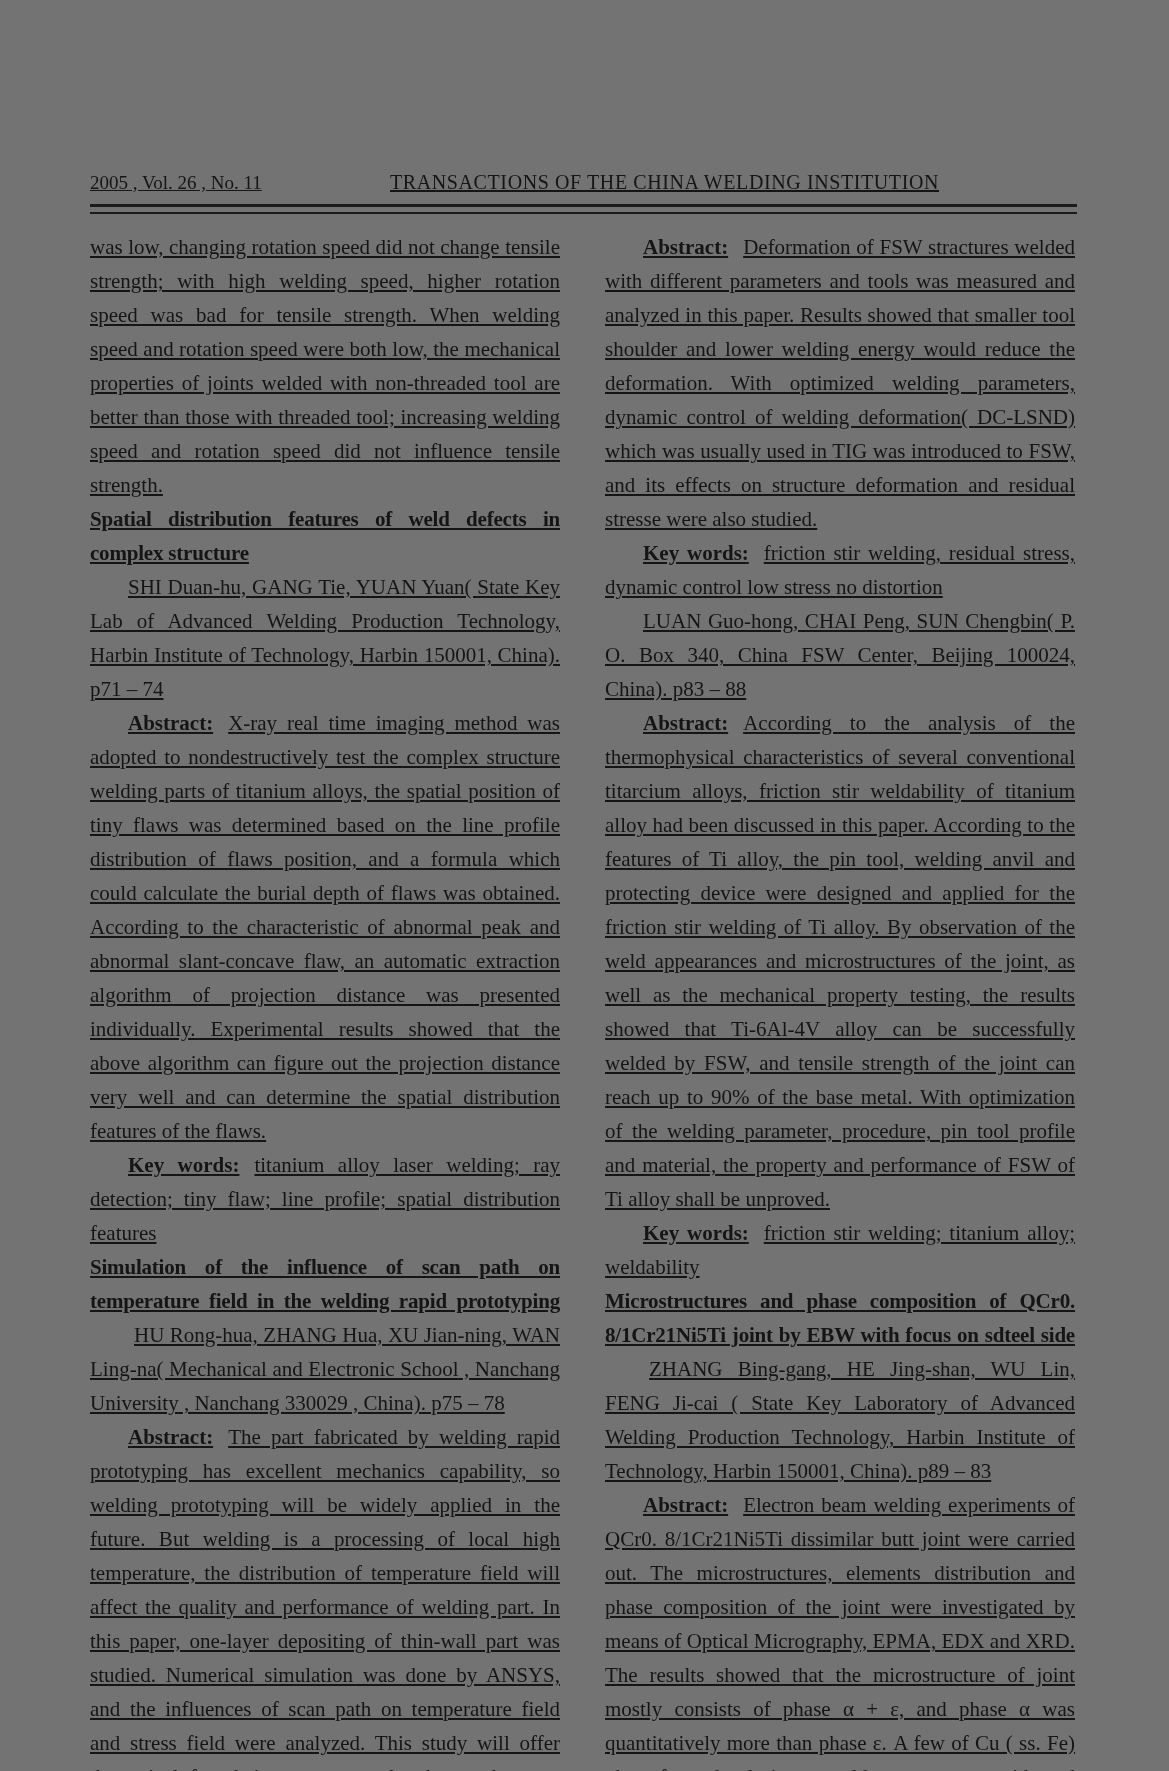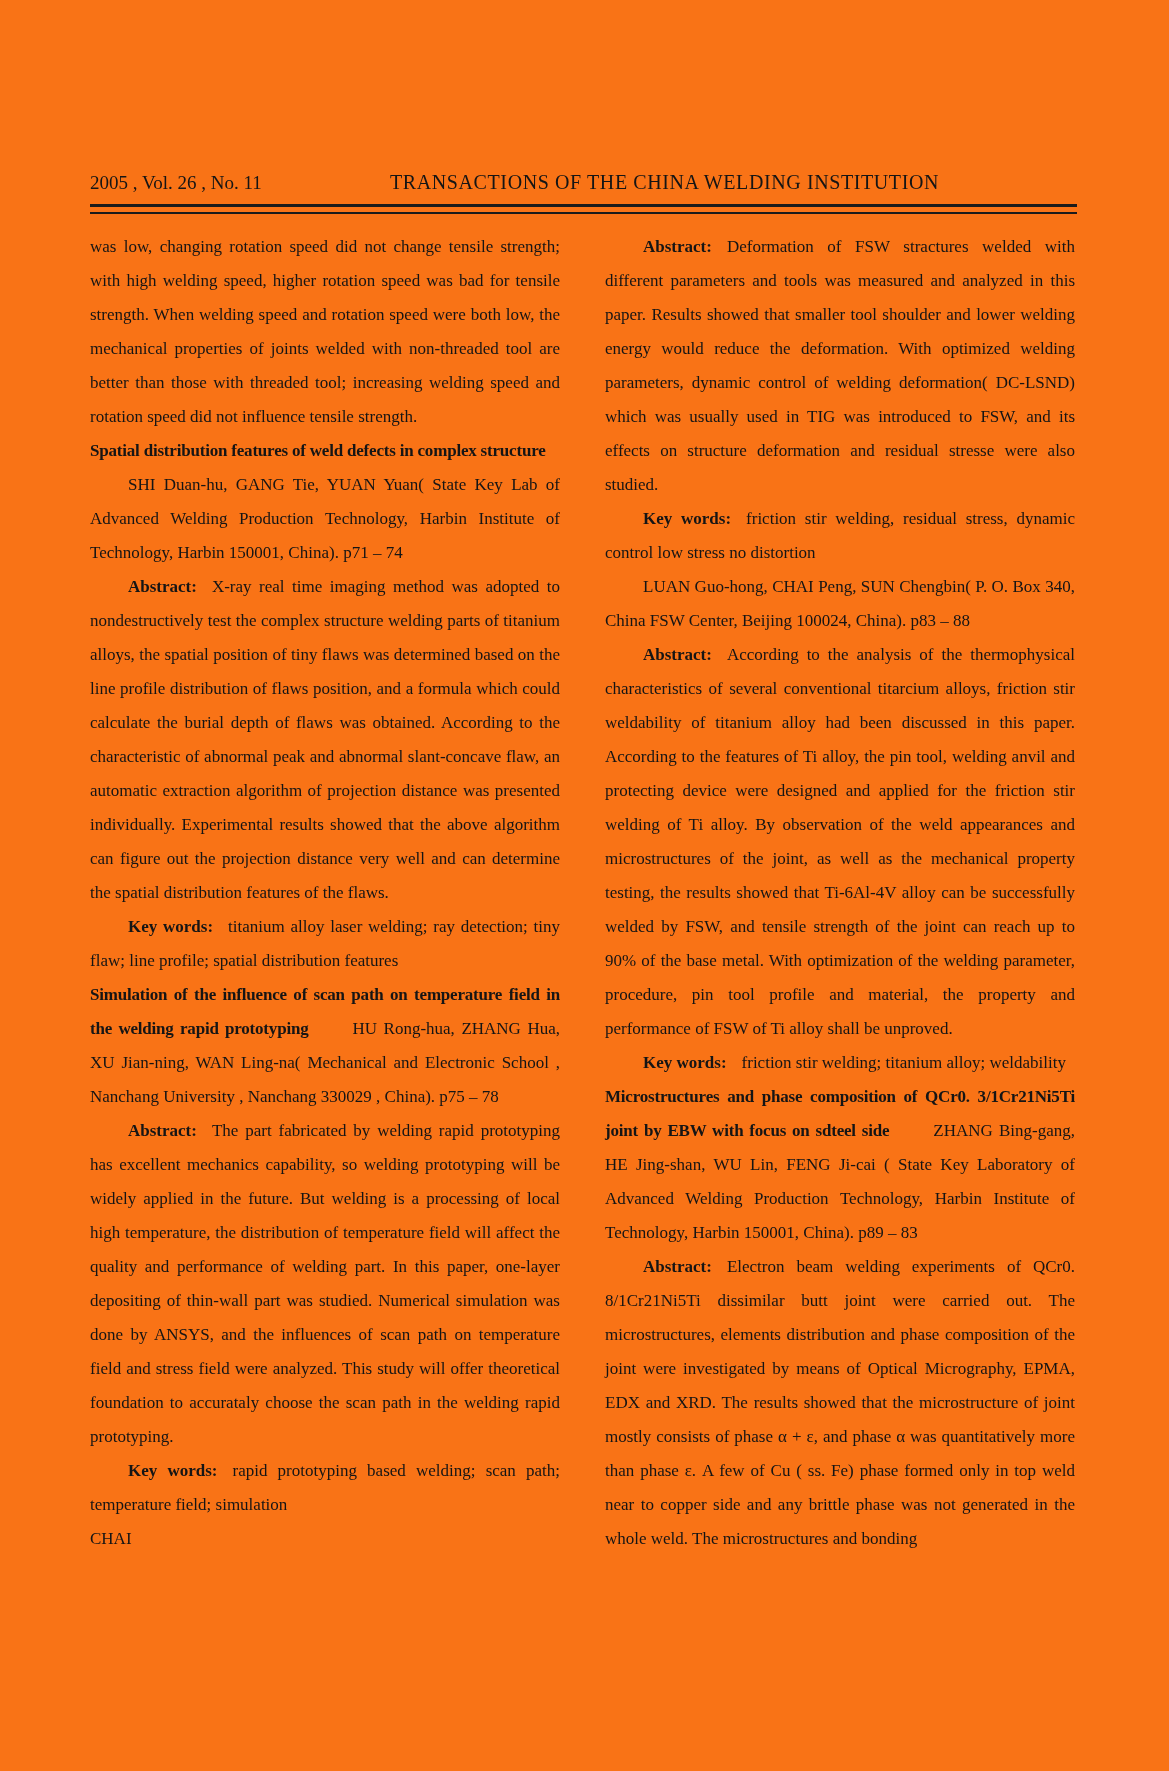--- a/index.html
+++ b/index.html
@@ -7,10 +7,11 @@
     position:relative;
     width:1169px;height:1771px;
     box-sizing:border-box;
-    background:#f97316;
+    background:#737373;
     color:#151515;
     font-family:"Liberation Serif","DejaVu Serif",serif;
     padding:170px 92px 0 90px;
+    text-decoration:underline;
   }
   .header{display:flex;align-items:baseline;}
   .issue{flex:0 0 300px;font-size:19px;white-space:nowrap;}

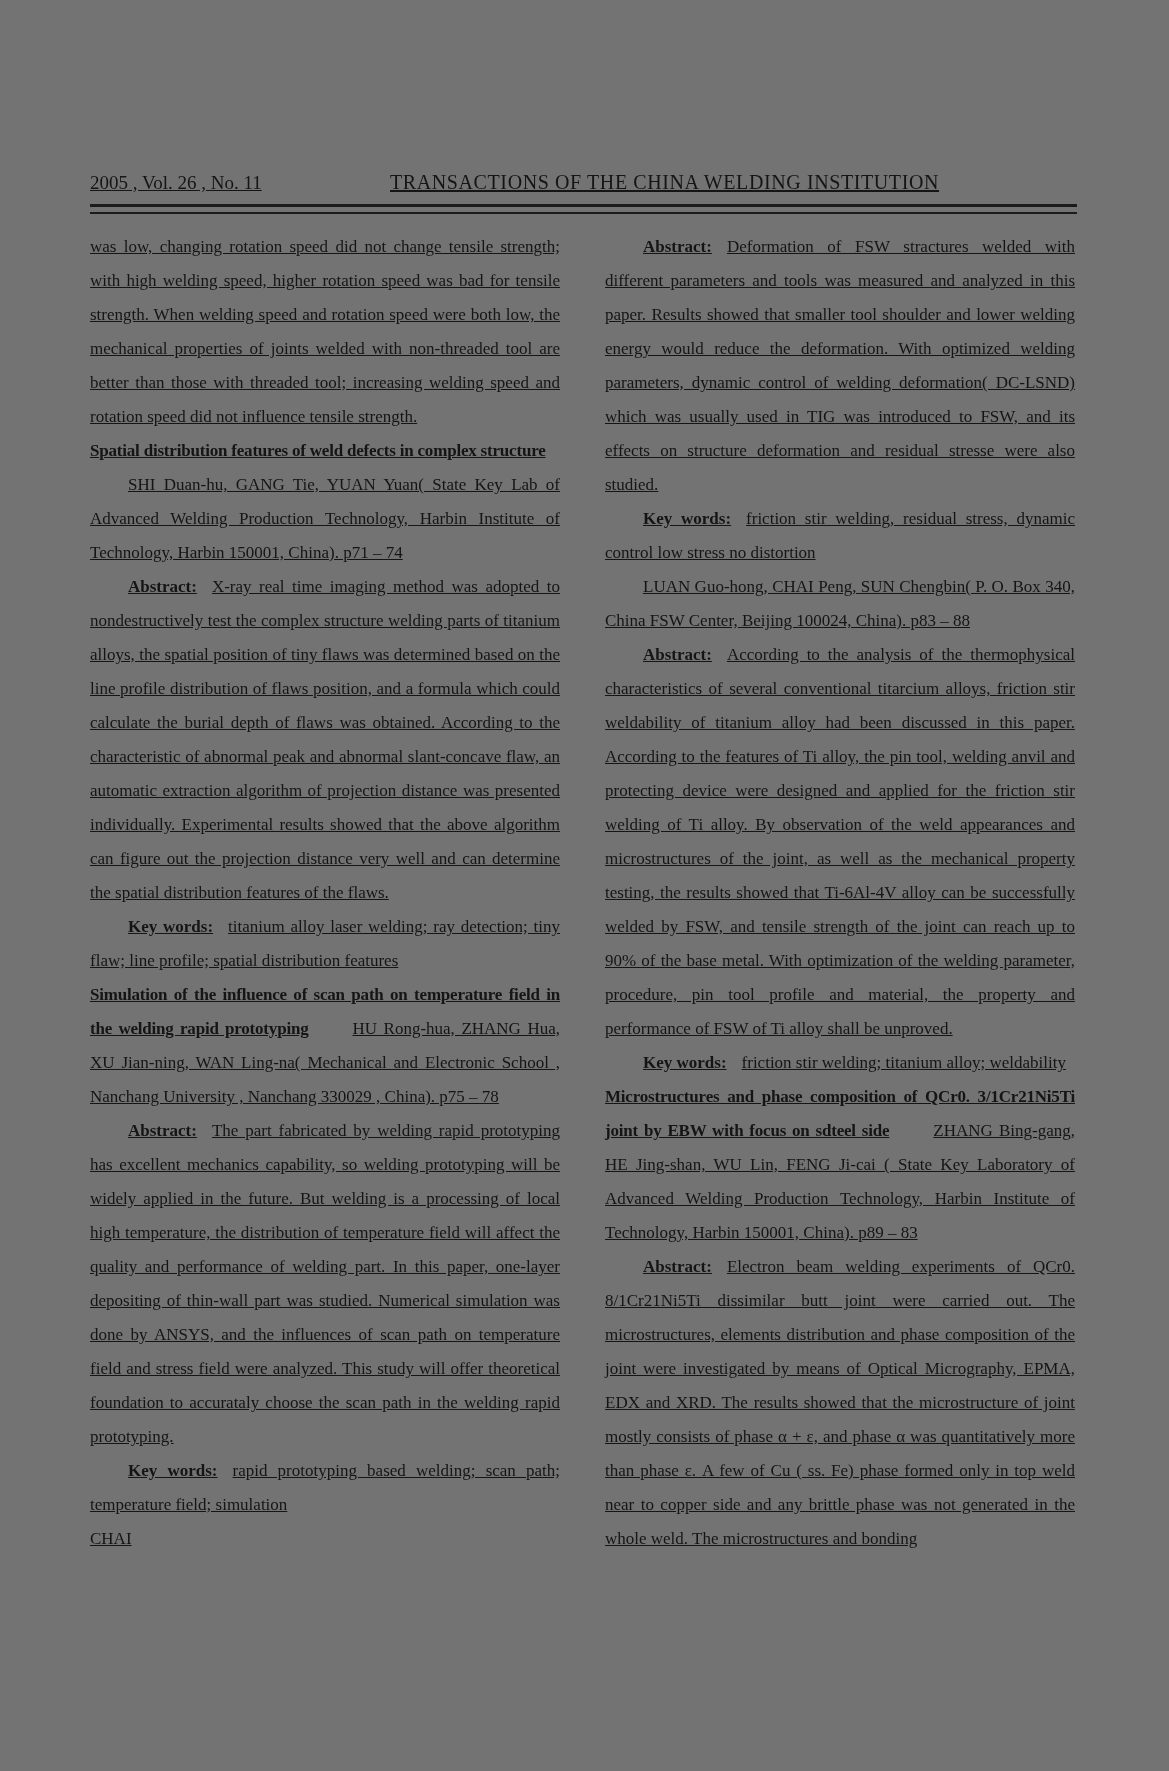--- a/index.html
+++ b/index.html
@@ -20,7 +20,7 @@
   .rule{margin-top:10px;height:5px;border-top:3px solid #1b1b1b;border-bottom:2px solid #1b1b1b;}
   .columns{display:flex;gap:45px;margin-top:16px;}
   .col{width:470px;}
-  .col p{margin:0;font-size:17px;line-height:34px;text-align:justify;}
+  .col p{margin:0;font-size:21px;line-height:34px;text-align:justify;}
   .indent{text-indent:38px;}
   .gap{margin-top:34px;}
   .heading{font-weight:bold;letter-spacing:-.2px;}

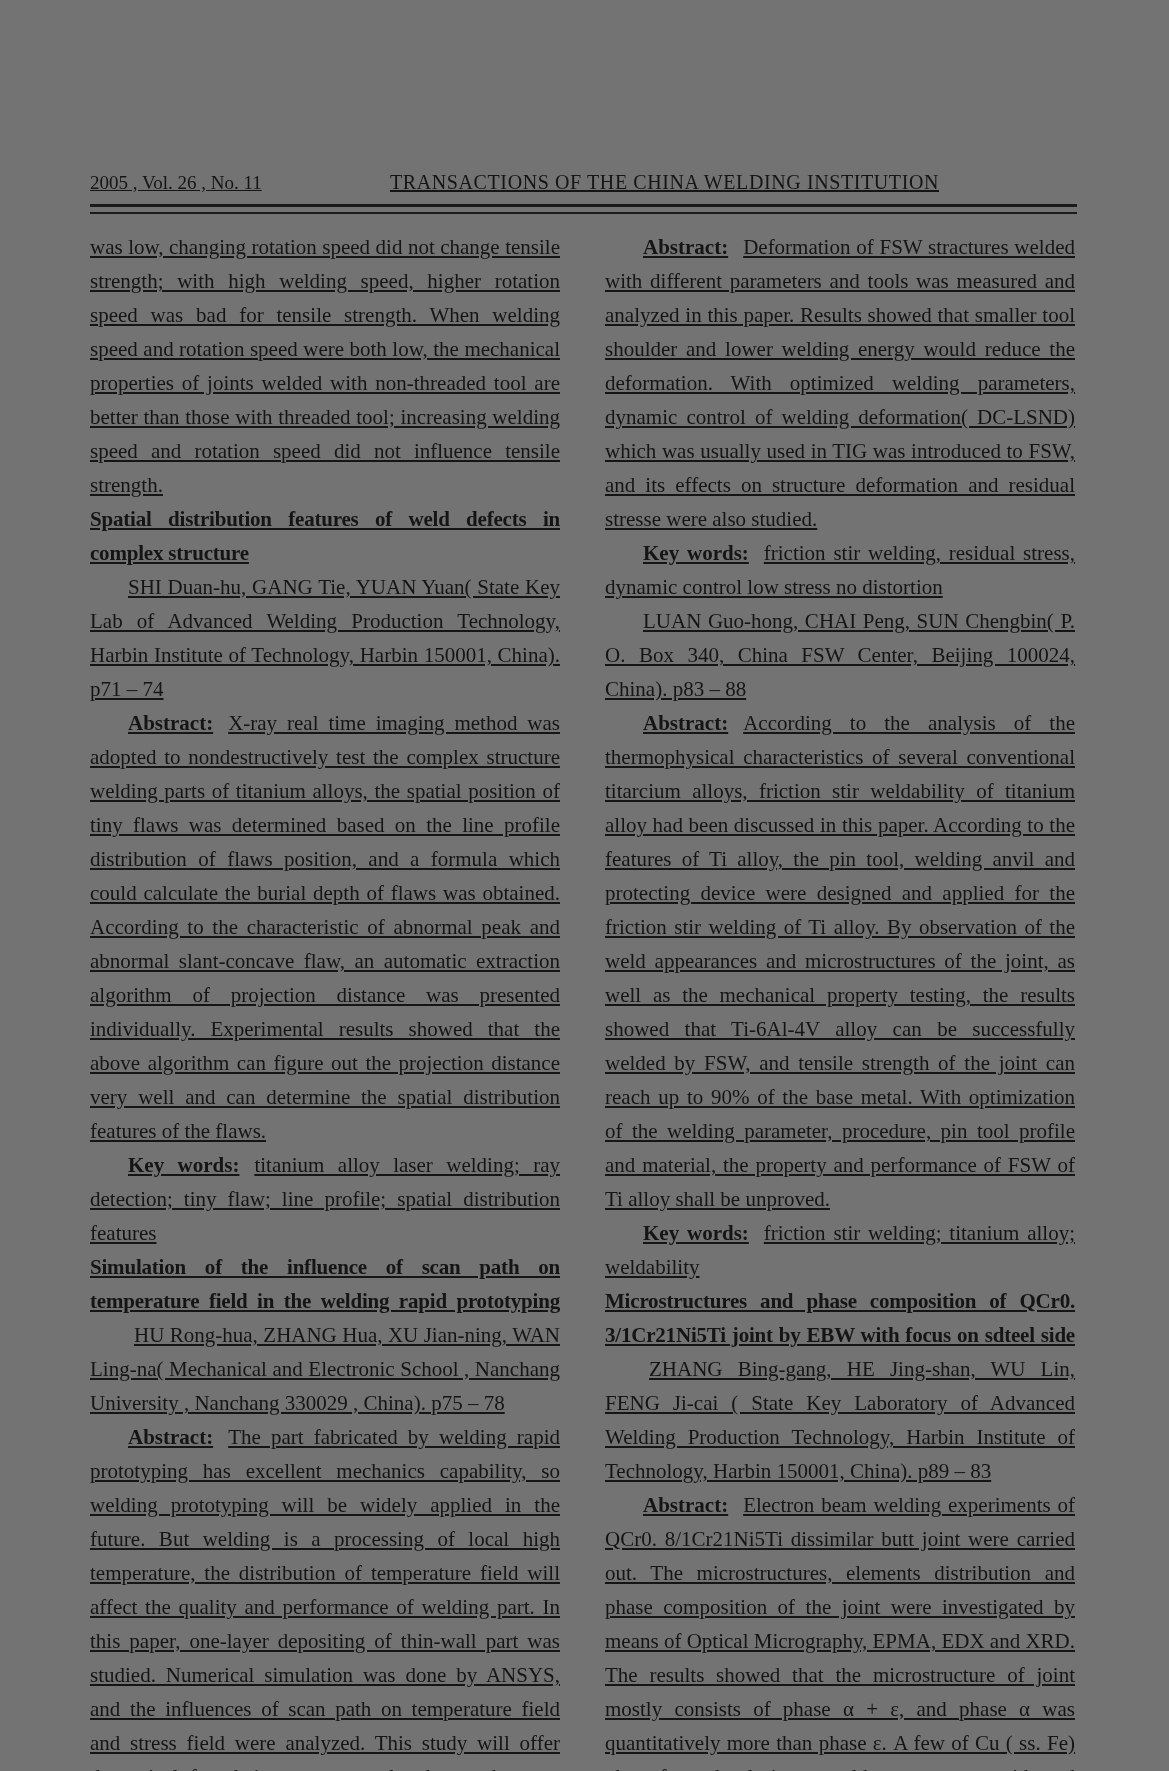--- a/index.html
+++ b/index.html
@@ -60,7 +60,7 @@
         <p class="indent">LUAN Guo-hong, CHAI Peng, SUN Chengbin( P. O. Box 340, China FSW Center, Beijing 100024, China). p83 – 88</p>
         <p class="indent"><span class="lbl">Abstract:</span><span>According to the analysis of the thermophysical characteristics of several conventional titarcium alloys, friction stir weldability of titanium alloy had been discussed in this paper. According to the features of Ti alloy, the pin tool, welding anvil and protecting device were designed and applied for the friction stir welding of Ti alloy. By observation of the weld appearances and microstructures of the joint, as well as the mechanical property testing, the results showed that Ti-6Al-4V alloy can be successfully welded by FSW, and tensile strength of the joint can reach up to 90% of the base metal. With optimization of the welding parameter, procedure, pin tool profile and material, the property and performance of FSW of Ti alloy shall be unproved.</span></p>
         <p class="indent"><span class="lbl">Key words:</span><span>friction stir welding; titanium alloy; weldability</span></p>
-        <p class="gap heading-inline"><b>Microstructures and phase composition of QCr0. 3/1Cr21Ni5Ti joint by EBW with focus on sdteel side</b><span class="hspacer"></span><span>ZHANG Bing-gang, HE Jing-shan, WU Lin, FENG Ji-cai ( State Key Laboratory of Advanced Welding Production Technology, Harbin Institute of Technology, Harbin 150001, China). p89 – 83</span></p>
+        <p class="gap heading-inline"><b>Microstructures and phase composition of QCr0. 8/1Cr21Ni5Ti joint by EBW with focus on sdteel side</b><span class="hspacer"></span><span>ZHANG Bing-gang, HE Jing-shan, WU Lin, FENG Ji-cai ( State Key Laboratory of Advanced Welding Production Technology, Harbin Institute of Technology, Harbin 150001, China). p89 – 83</span></p>
         <p class="indent"><span class="lbl">Abstract:</span><span>Electron beam welding experiments of QCr0. 8/1Cr21Ni5Ti dissimilar butt joint were carried out. The microstructures, elements distribution and phase composition of the joint were investigated by means of Optical Micrography, EPMA, EDX and XRD. The results showed that the microstructure of joint mostly consists of phase α + ε, and phase α was quantitatively more than phase ε. A few of Cu ( ss. Fe) phase formed only in top weld near to copper side and any brittle phase was not generated in the whole weld. The microstructures and bonding</span></p>
       </div>
   </div>

